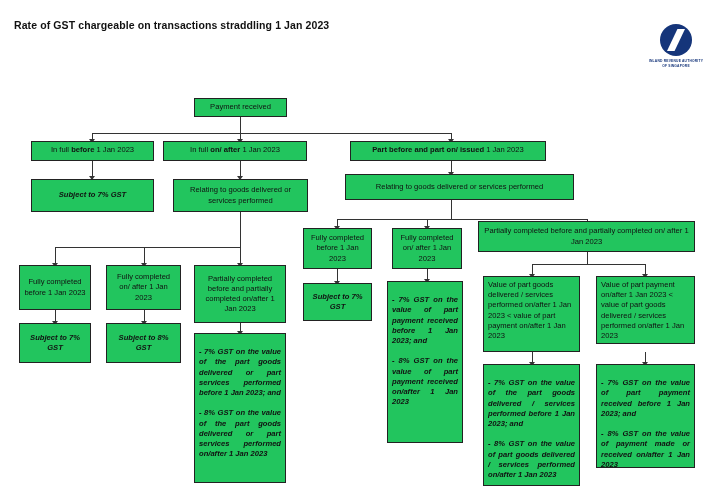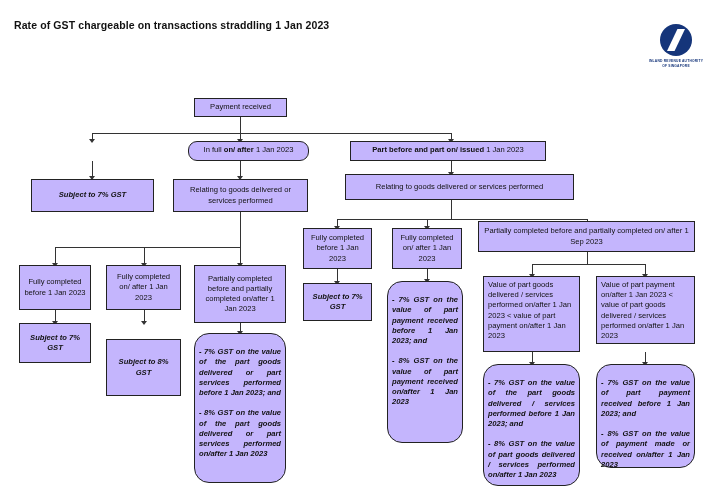--- a/index.html
+++ b/index.html
@@ -79,7 +79,7 @@
     position: absolute;
     box-sizing: border-box;
     border: 1px solid #222222;
-    background: #c4b5fd;
+    background: #22c55e;
     font-size: 7.6px;
     line-height: 10.2px;
     padding: 3px 4px;

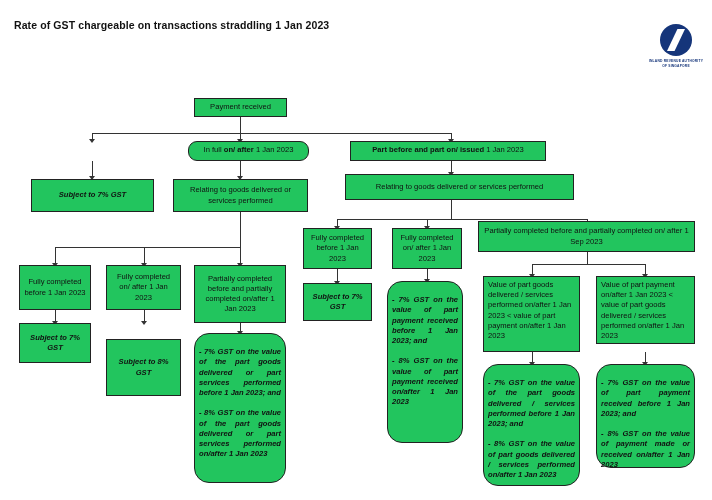--- a/index.html
+++ b/index.html
@@ -179,6 +179,9 @@
 
   <div class="box" style="left:194px; top:98px; width:93px; height:19px;">Payment received</div>
 
+  <div class="box" style="left:31px; top:141px; width:123px; height:20px;">
+    <span>In full </span><b>before</b><span> 1 Jan 2023</span>
+  </div>
 
   <div class="box" style="left:188px; top:141px; width:121px; height:20px;border-radius:9px;">
     <span>In full </span><b>on/ after</b><span> 1 Jan 2023</span>

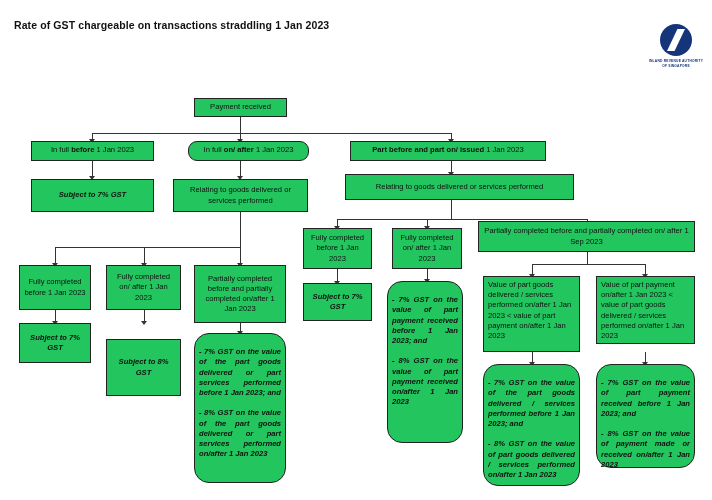--- a/index.html
+++ b/index.html
@@ -183,7 +183,7 @@
     <span>In full </span><b>before</b><span> 1 Jan 2023</span>
   </div>
 
-  <div class="box" style="left:188px; top:141px; width:121px; height:20px;border-radius:9px;">
+  <div class="box" style="left:163px; top:141px; width:144px; height:20px;">
     <span>In full </span><b>on/ after</b><span> 1 Jan 2023</span>
   </div>
 

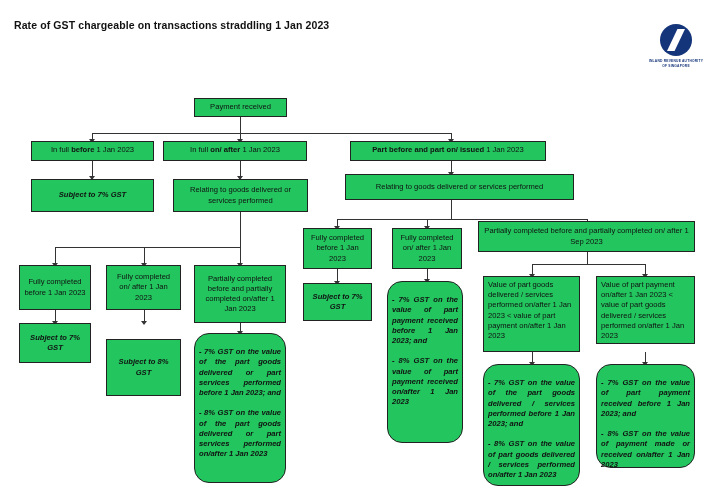--- a/index.html
+++ b/index.html
@@ -238,7 +238,7 @@
   </div>
 
   <div class="box" style="left:478px; top:221px; width:217px; height:31px; display:flex; align-items:center; justify-content:center;">
-    <span>Partially completed before and partially completed on/ after 1 Sep 2023</span>
+    <span>Partially completed before and partially completed on/ after 1 Jan 2023</span>
   </div>
 
   <div class="box" style="left:303px; top:283px; width:69px; height:38px; display:flex; align-items:center; justify-content:center;">

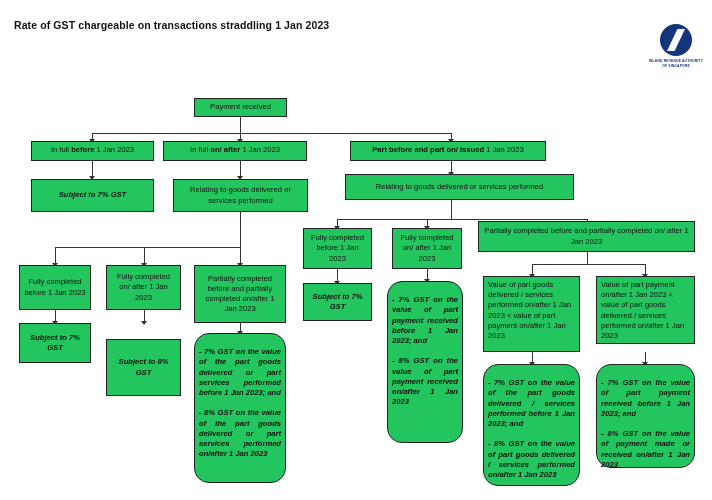--- a/index.html
+++ b/index.html
@@ -86,7 +86,7 @@
     text-align: center;
   }
   .box.left { text-align: left; }
-  .box.just { text-align: justify; border-radius: 15px; }
+  .box.just { text-align: justify; }
   .box b { font-weight: bold; }
   .box i { font-style: italic; text-align: right; }
 

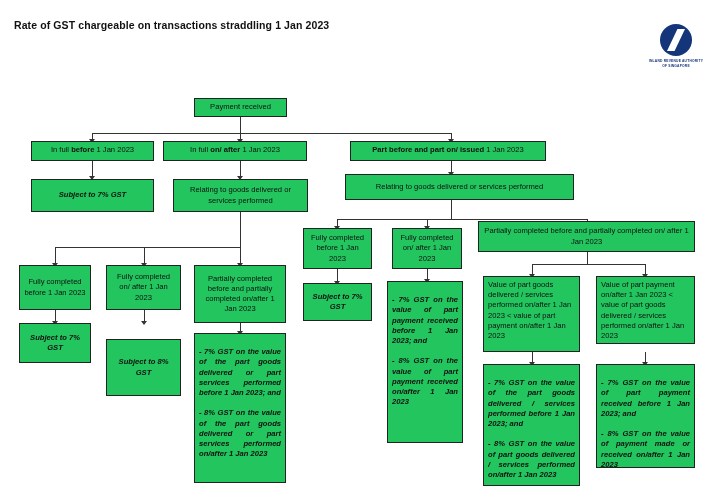--- a/index.html
+++ b/index.html
@@ -219,7 +219,7 @@
     <b><i>Subject to 7% GST</i></b>
   </div>
 
-  <div class="box" style="left:106px; top:339px; width:75px; height:57px; display:flex; align-items:center; justify-content:center;">
+  <div class="box" style="left:106px; top:323px; width:75px; height:40px; display:flex; align-items:center; justify-content:center;">
     <b><i>Subject to 8% GST</i></b>
   </div>
 

